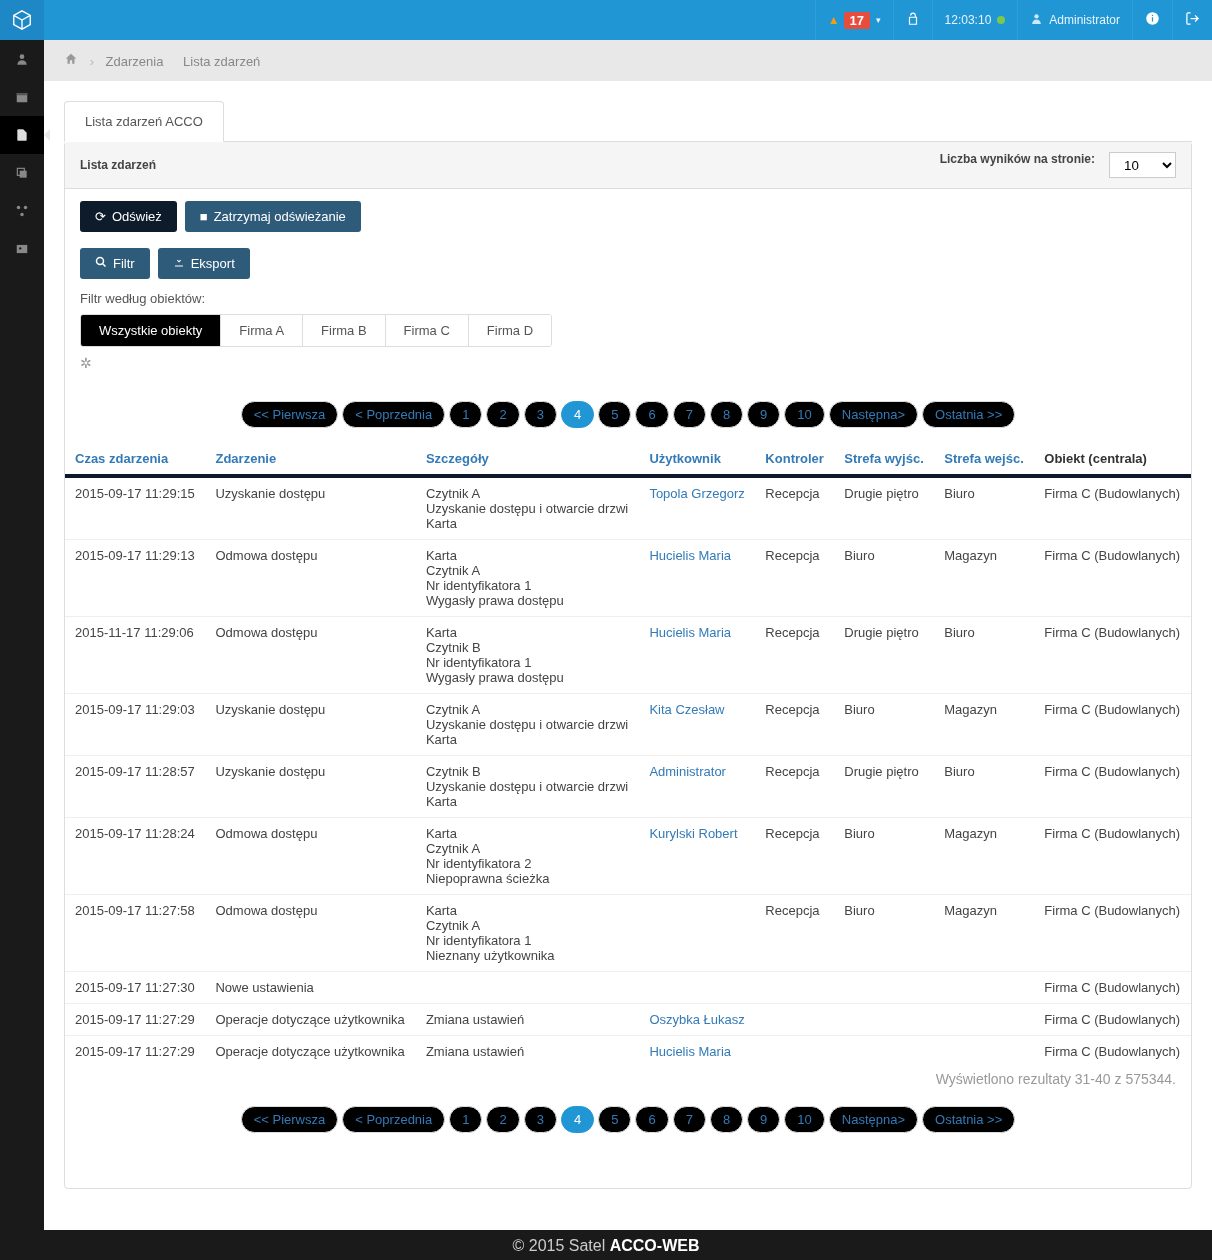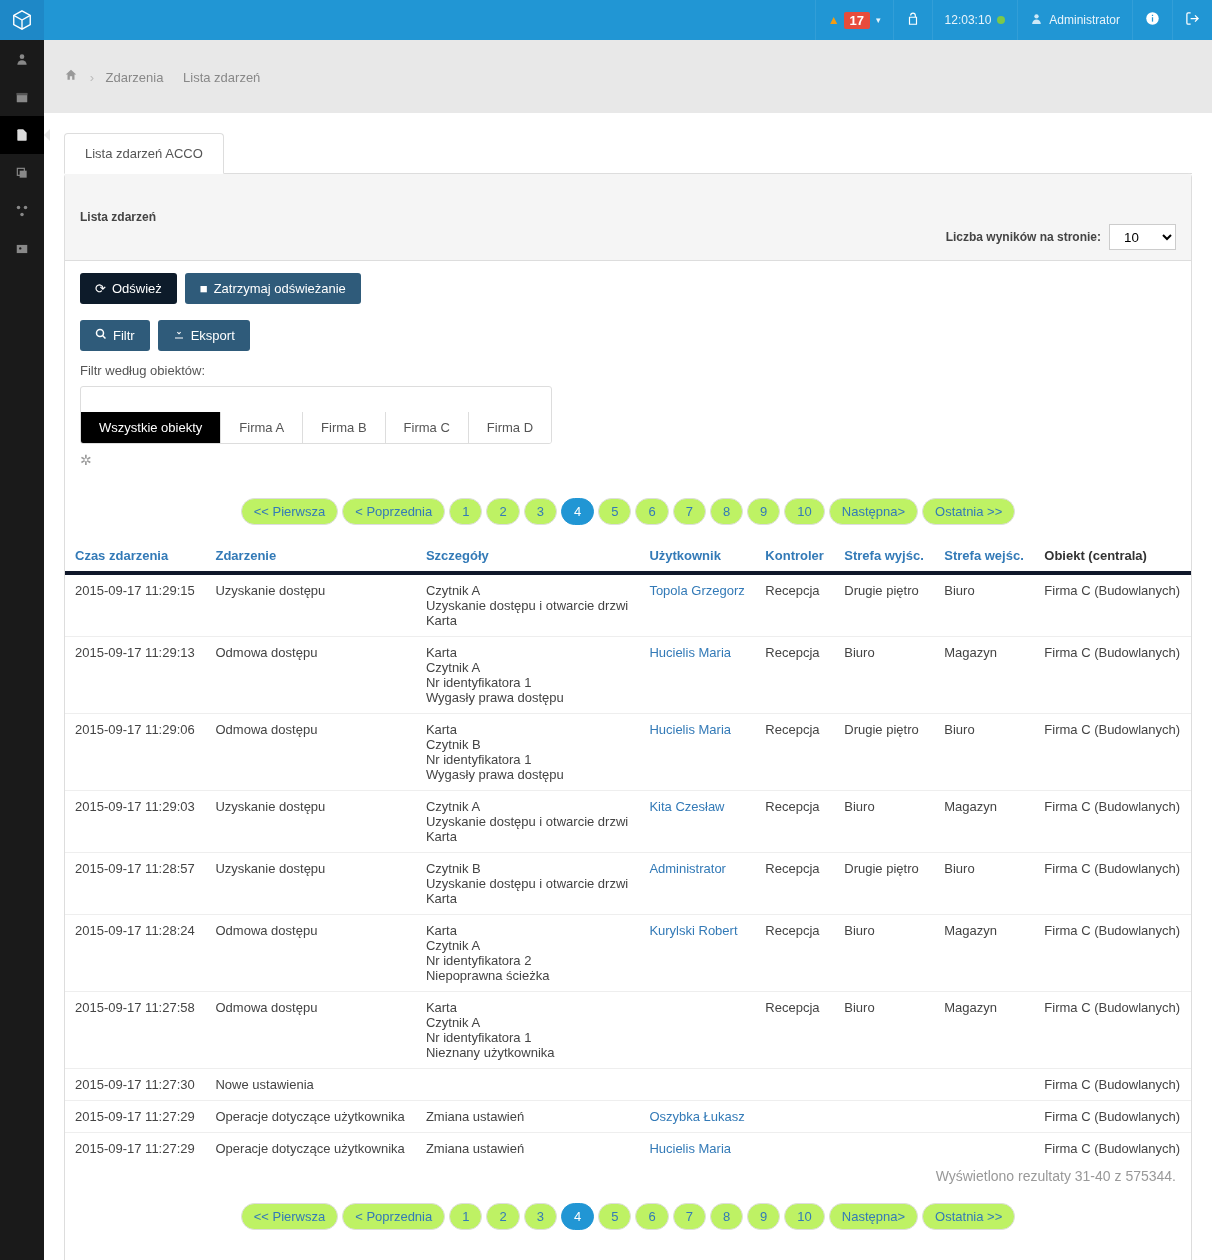--- a/index.html
+++ b/index.html
@@ -20,7 +20,7 @@
 .sidebar .s-item.active::after { content: ""; position: absolute; right: -6px; top: 50%; transform: translateY(-50%); border: 6px solid transparent; border-right-color: #e8e8e8; }
 
 .main { flex: 1; background: #fff; }
-.breadcrumb { background: #e8e8e8; padding: 28px 20px; color: #888; font-size: 13px; }
+.breadcrumb { background: #e8e8e8; padding: 12px 20px; color: #888; font-size: 13px; }
 .breadcrumb a { color: #888; text-decoration: none; }
 .breadcrumb .sep { margin: 0 8px; color: #bbb; }
 

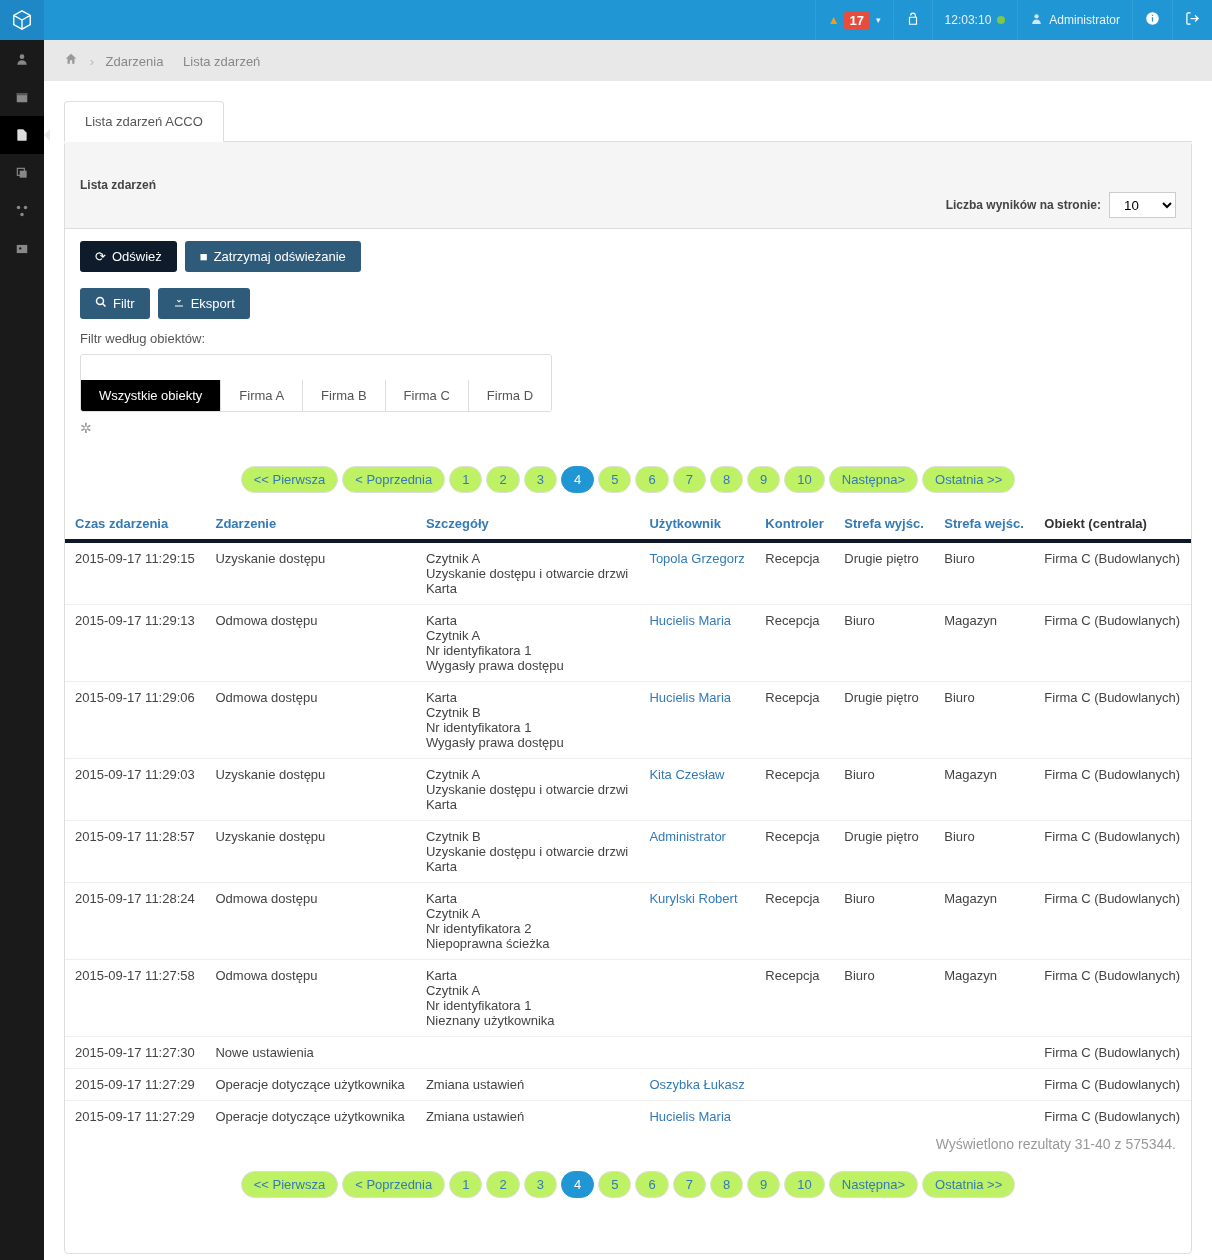--- a/index.html
+++ b/index.html
@@ -32,7 +32,7 @@
 
 .panel-header { background: #f5f5f5; border-bottom: 1px solid #ddd; padding: 10px 15px; display: flex; align-items: center; }
 .panel-header .ph-title { font-weight: bold; color: #444; font-size: 12px; }
-.panel-header .ph-right { margin-left: auto; display: flex; align-items: center; gap: 8px; font-size: 12px; font-weight: bold; color: #444; margin-top: 40px; }
+.panel-header .ph-right { margin-left: auto; display: flex; align-items: flex-start; gap: 14px; font-size: 12px; font-weight: bold; color: #444; }
 .panel-header select { border: 1px solid #ccc; padding: 4px 20px 4px 10px; background: #fff; height: 26px; min-width: 60px; }
 
 .toolbar { padding: 12px 15px; display: flex; flex-wrap: wrap; gap: 8px; }

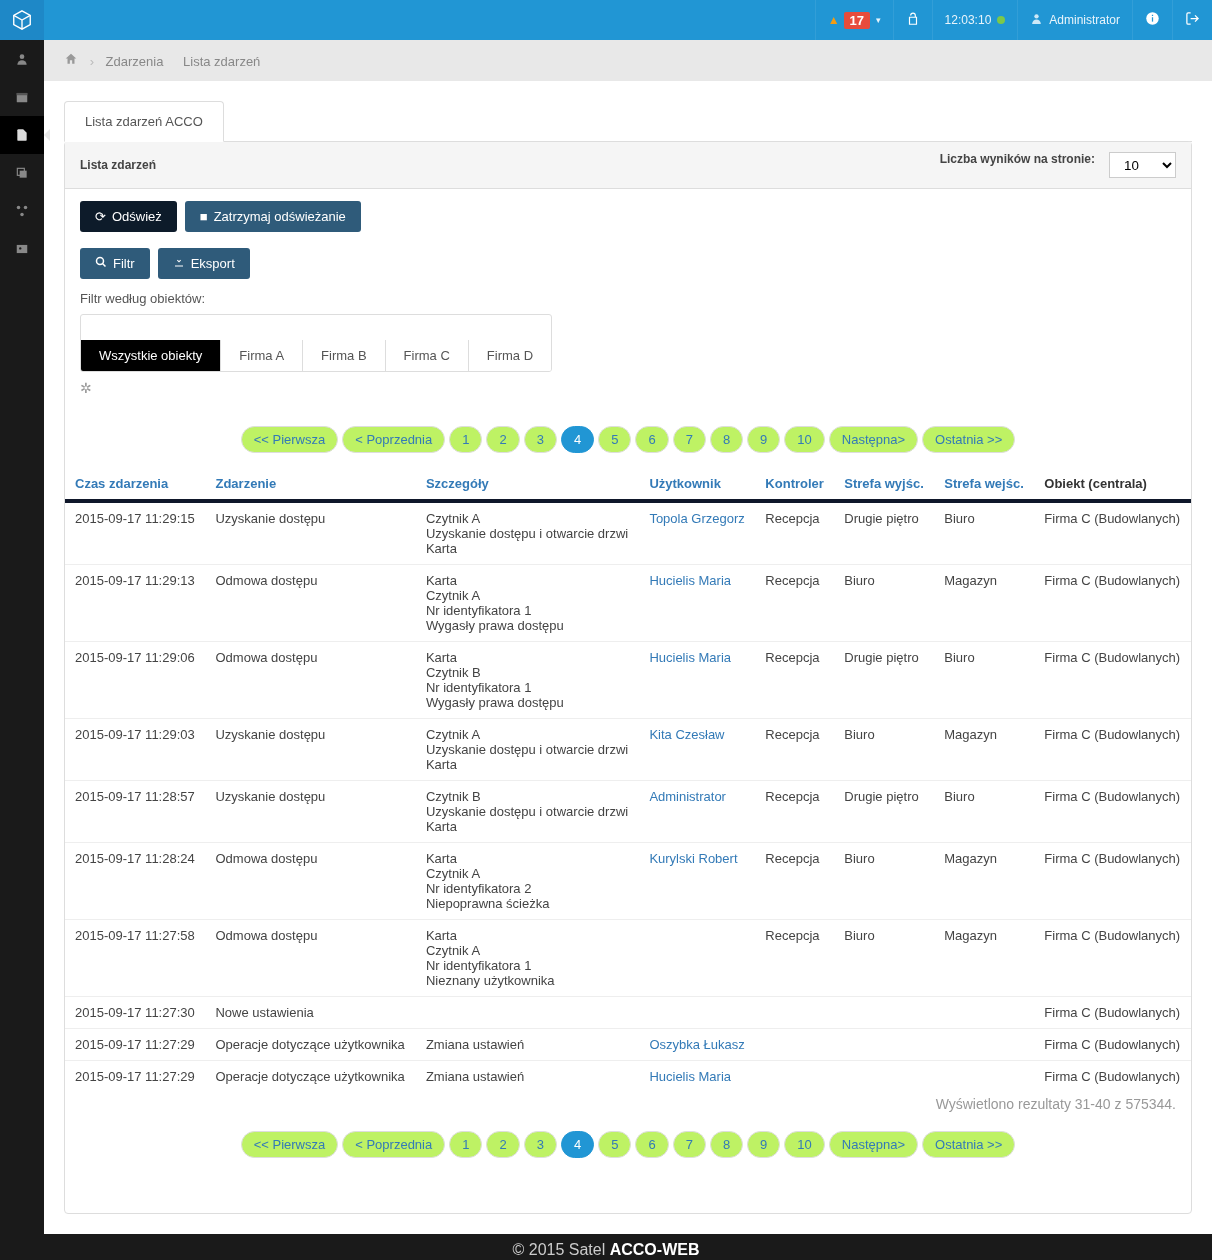--- a/index.html
+++ b/index.html
@@ -43,7 +43,7 @@
 .filter-section { padding: 0 15px 15px; }
 .filter-label { color: #555; margin-bottom: 8px; font-size: 13px; }
 .filter-tabs { display: flex; border: 1px solid #ddd; border-radius: 3px; overflow: hidden; width: fit-content; }
-.filter-tabs .ft { padding: 8px 18px; background: #fff; color: #555; border-right: 1px solid #ddd; cursor: pointer; font-size: 13px; margin-top: 25px; }
+.filter-tabs .ft { padding: 8px 18px; background: #fff; color: #555; border-right: 1px solid #ddd; cursor: pointer; font-size: 13px; }
 .filter-tabs .ft:last-child { border-right: none; }
 .filter-tabs .ft.active { background: #000; color: #fff; }
 .spinner { margin-top: 8px; color: #999; font-size: 14px; }

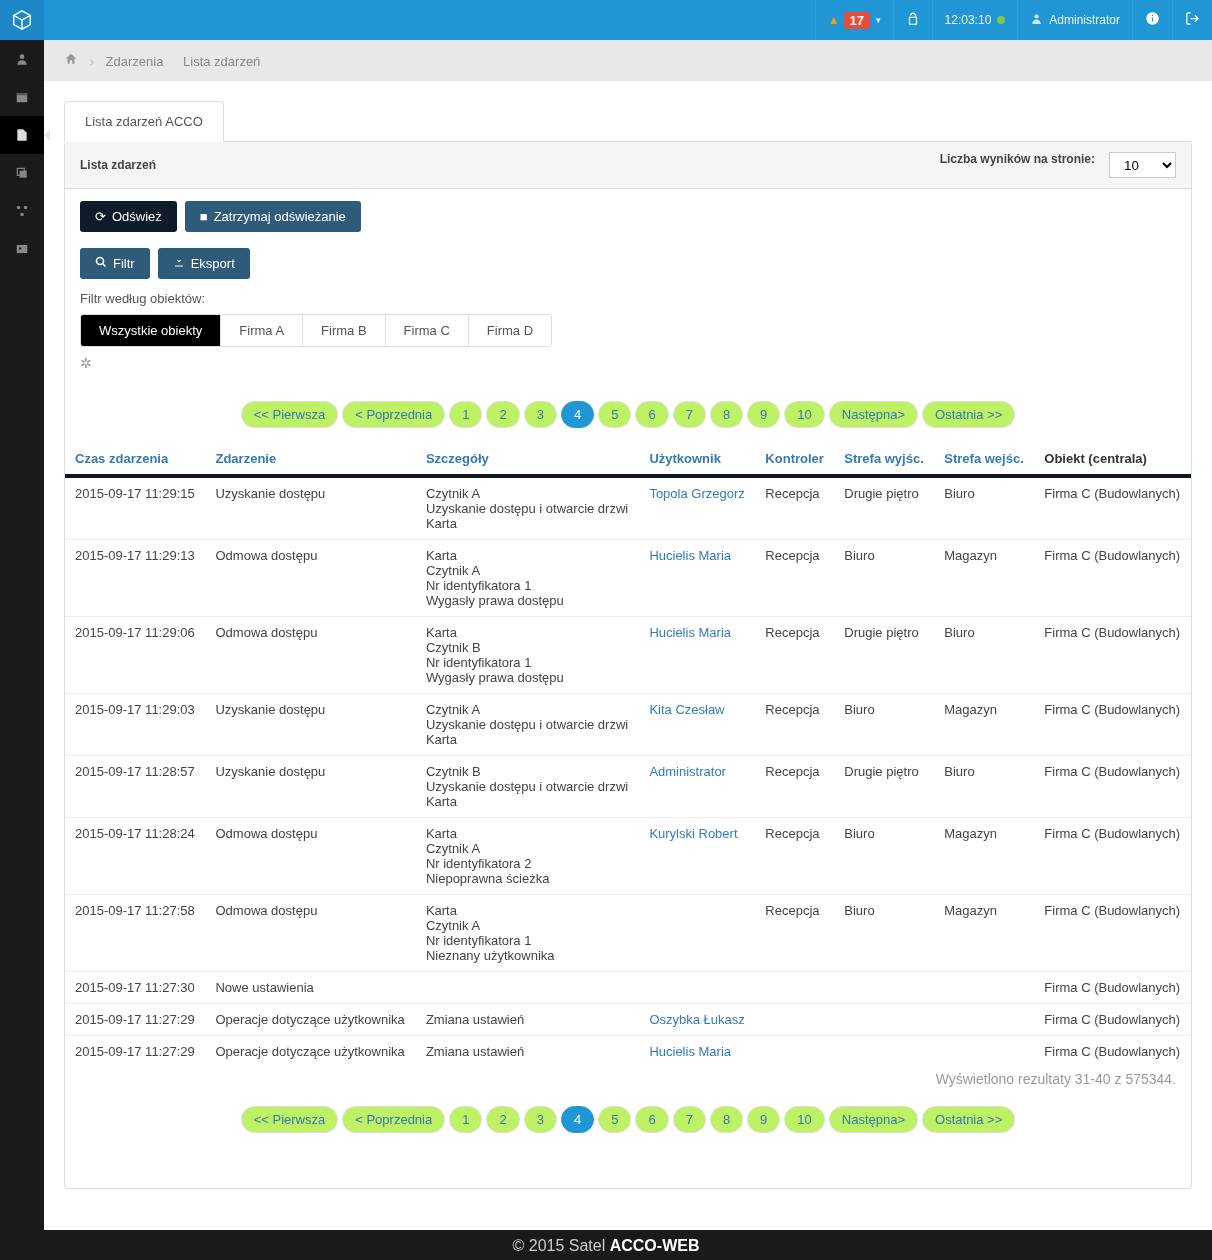--- a/index.html
+++ b/index.html
@@ -49,7 +49,7 @@
 .spinner { margin-top: 8px; color: #999; font-size: 14px; }
 
 .pagination { padding: 15px; text-align: center; }
-.pagination .pg { display: inline-block; border: 1px solid #ddd; border-radius: 14px; padding: 5px 12px; margin: 0 2px; color: #337ab7; background: #bef264; cursor: pointer; font-size: 13px; }
+.pagination .pg { display: inline-block; border: 1px solid #ddd; border-radius: 14px; padding: 5px 12px; margin: 0 2px; color: #337ab7; background: #000000; cursor: pointer; font-size: 13px; }
 .pagination .pg.active { background: #2196d4; color: #fff; border-color: #2196d4; }
 
 table.grid { width: 100%; border-collapse: collapse; }

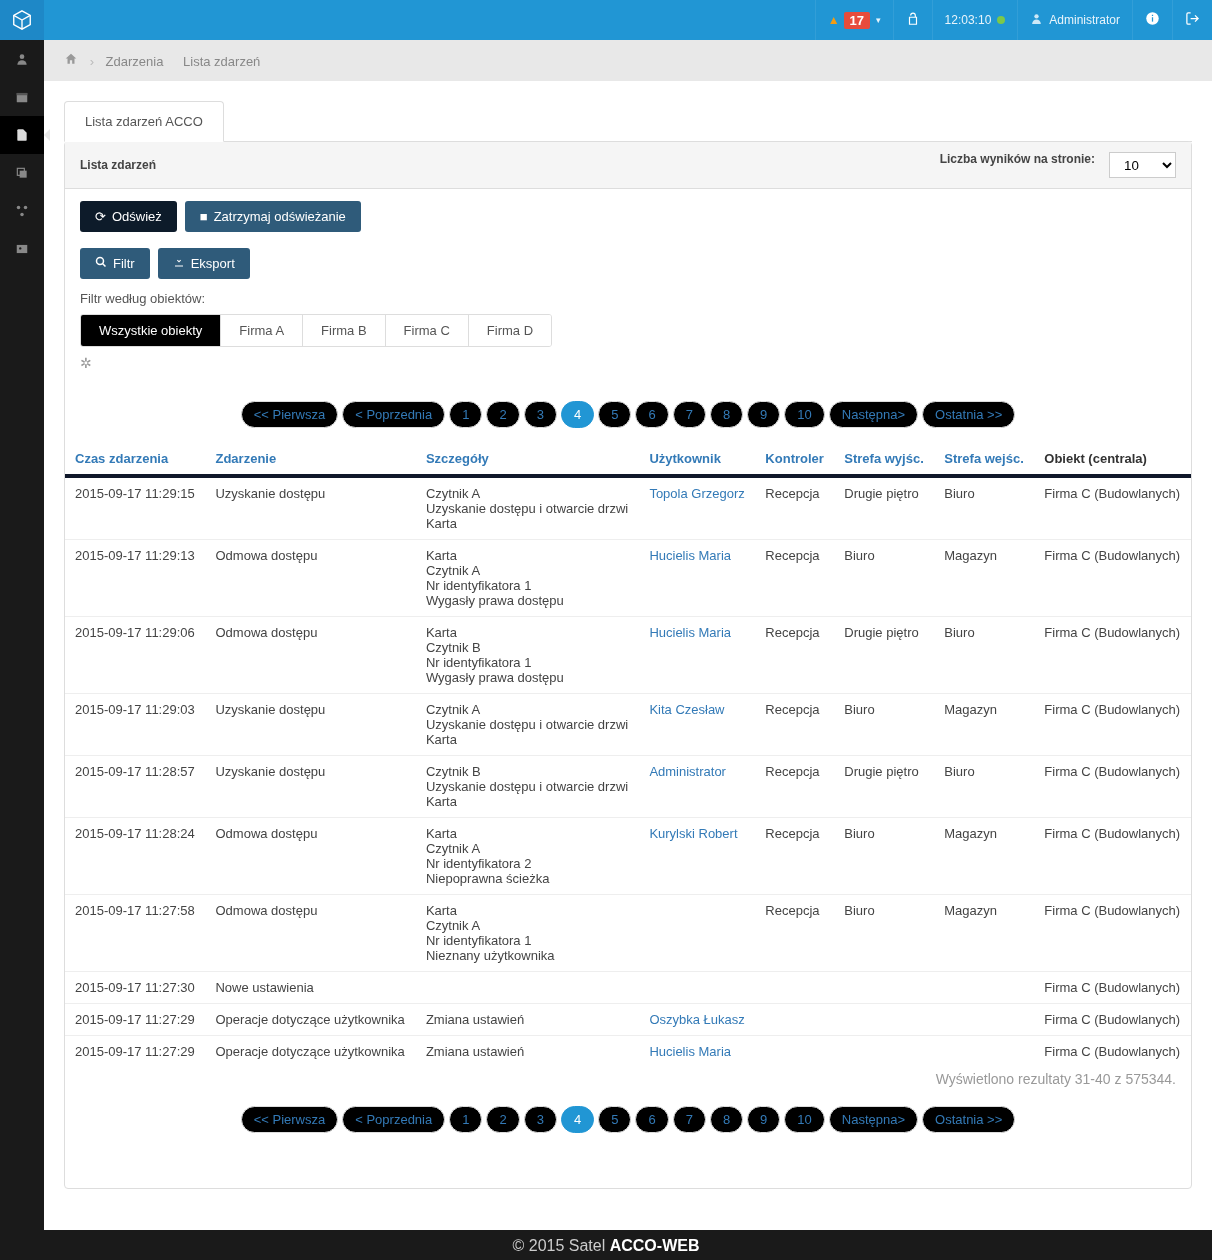--- a/index.html
+++ b/index.html
@@ -280,7 +280,7 @@
                 <td>Firma C (Budowlanych)</td>
               </tr>
               <tr>
-                <td>2015-09-17 11:29:06</td>
+                <td>2015-11-17 11:29:06</td>
                 <td>Odmowa dostępu</td>
                 <td>
                   <span class="detail-line">Karta</span>

